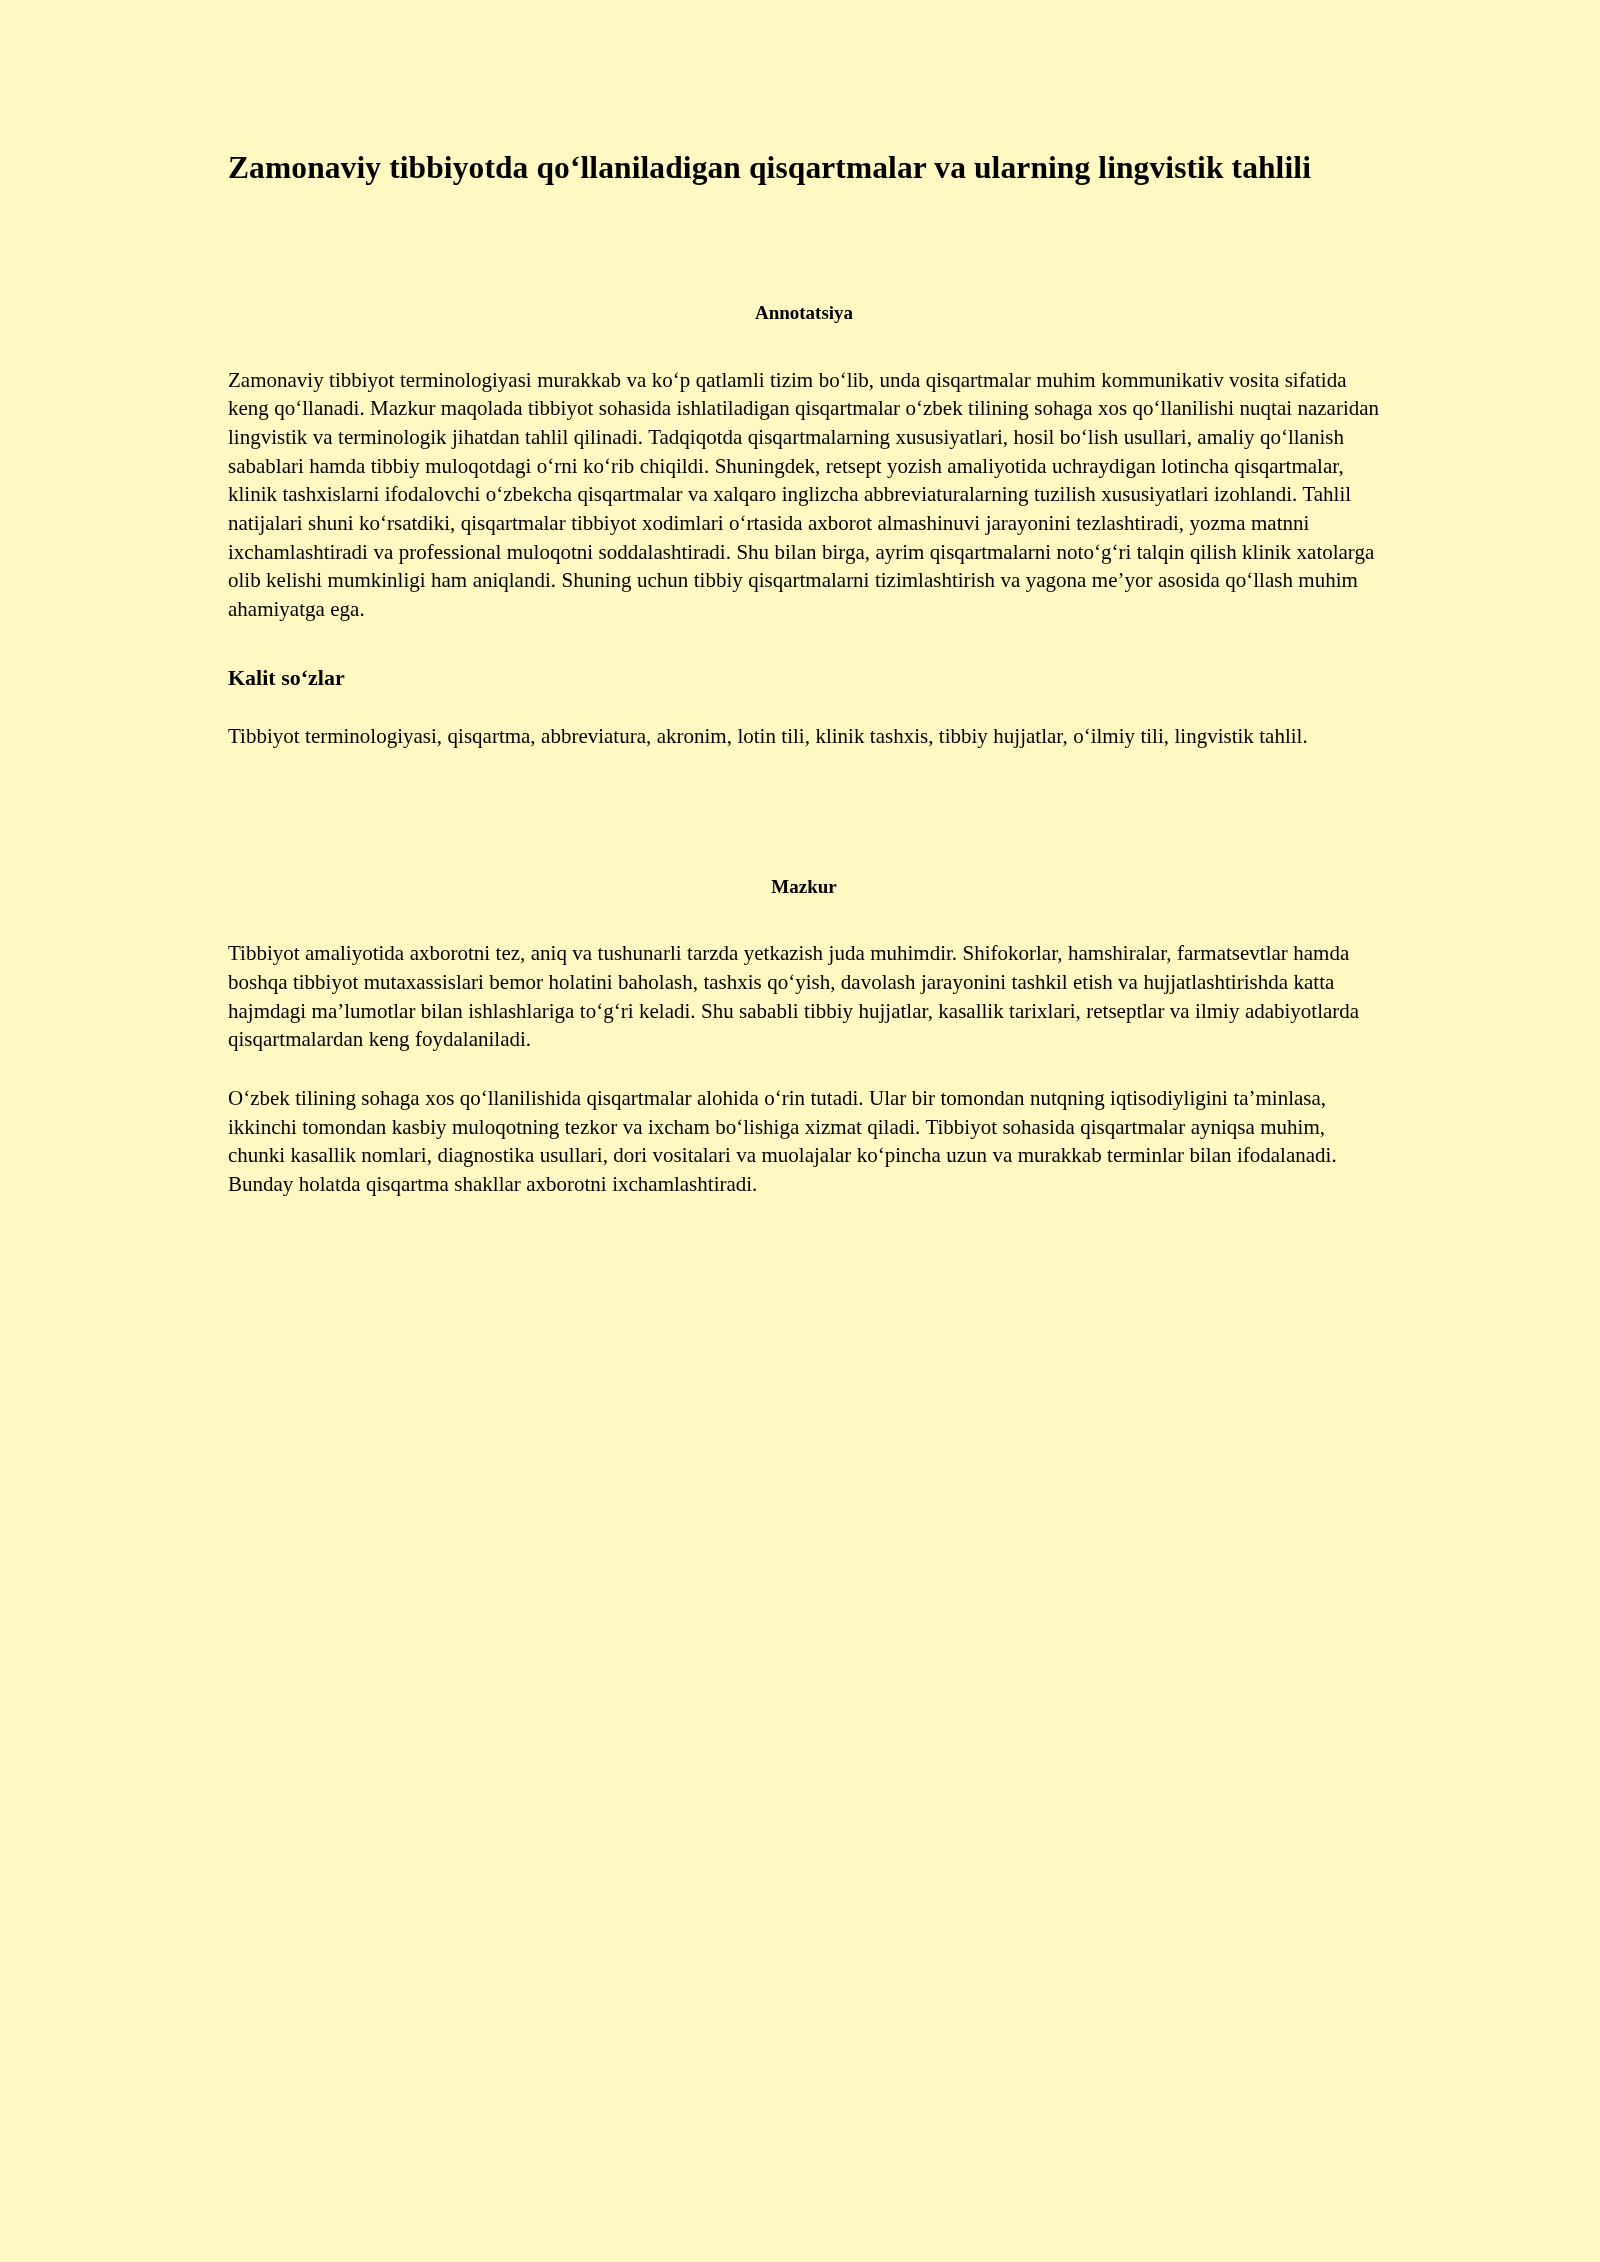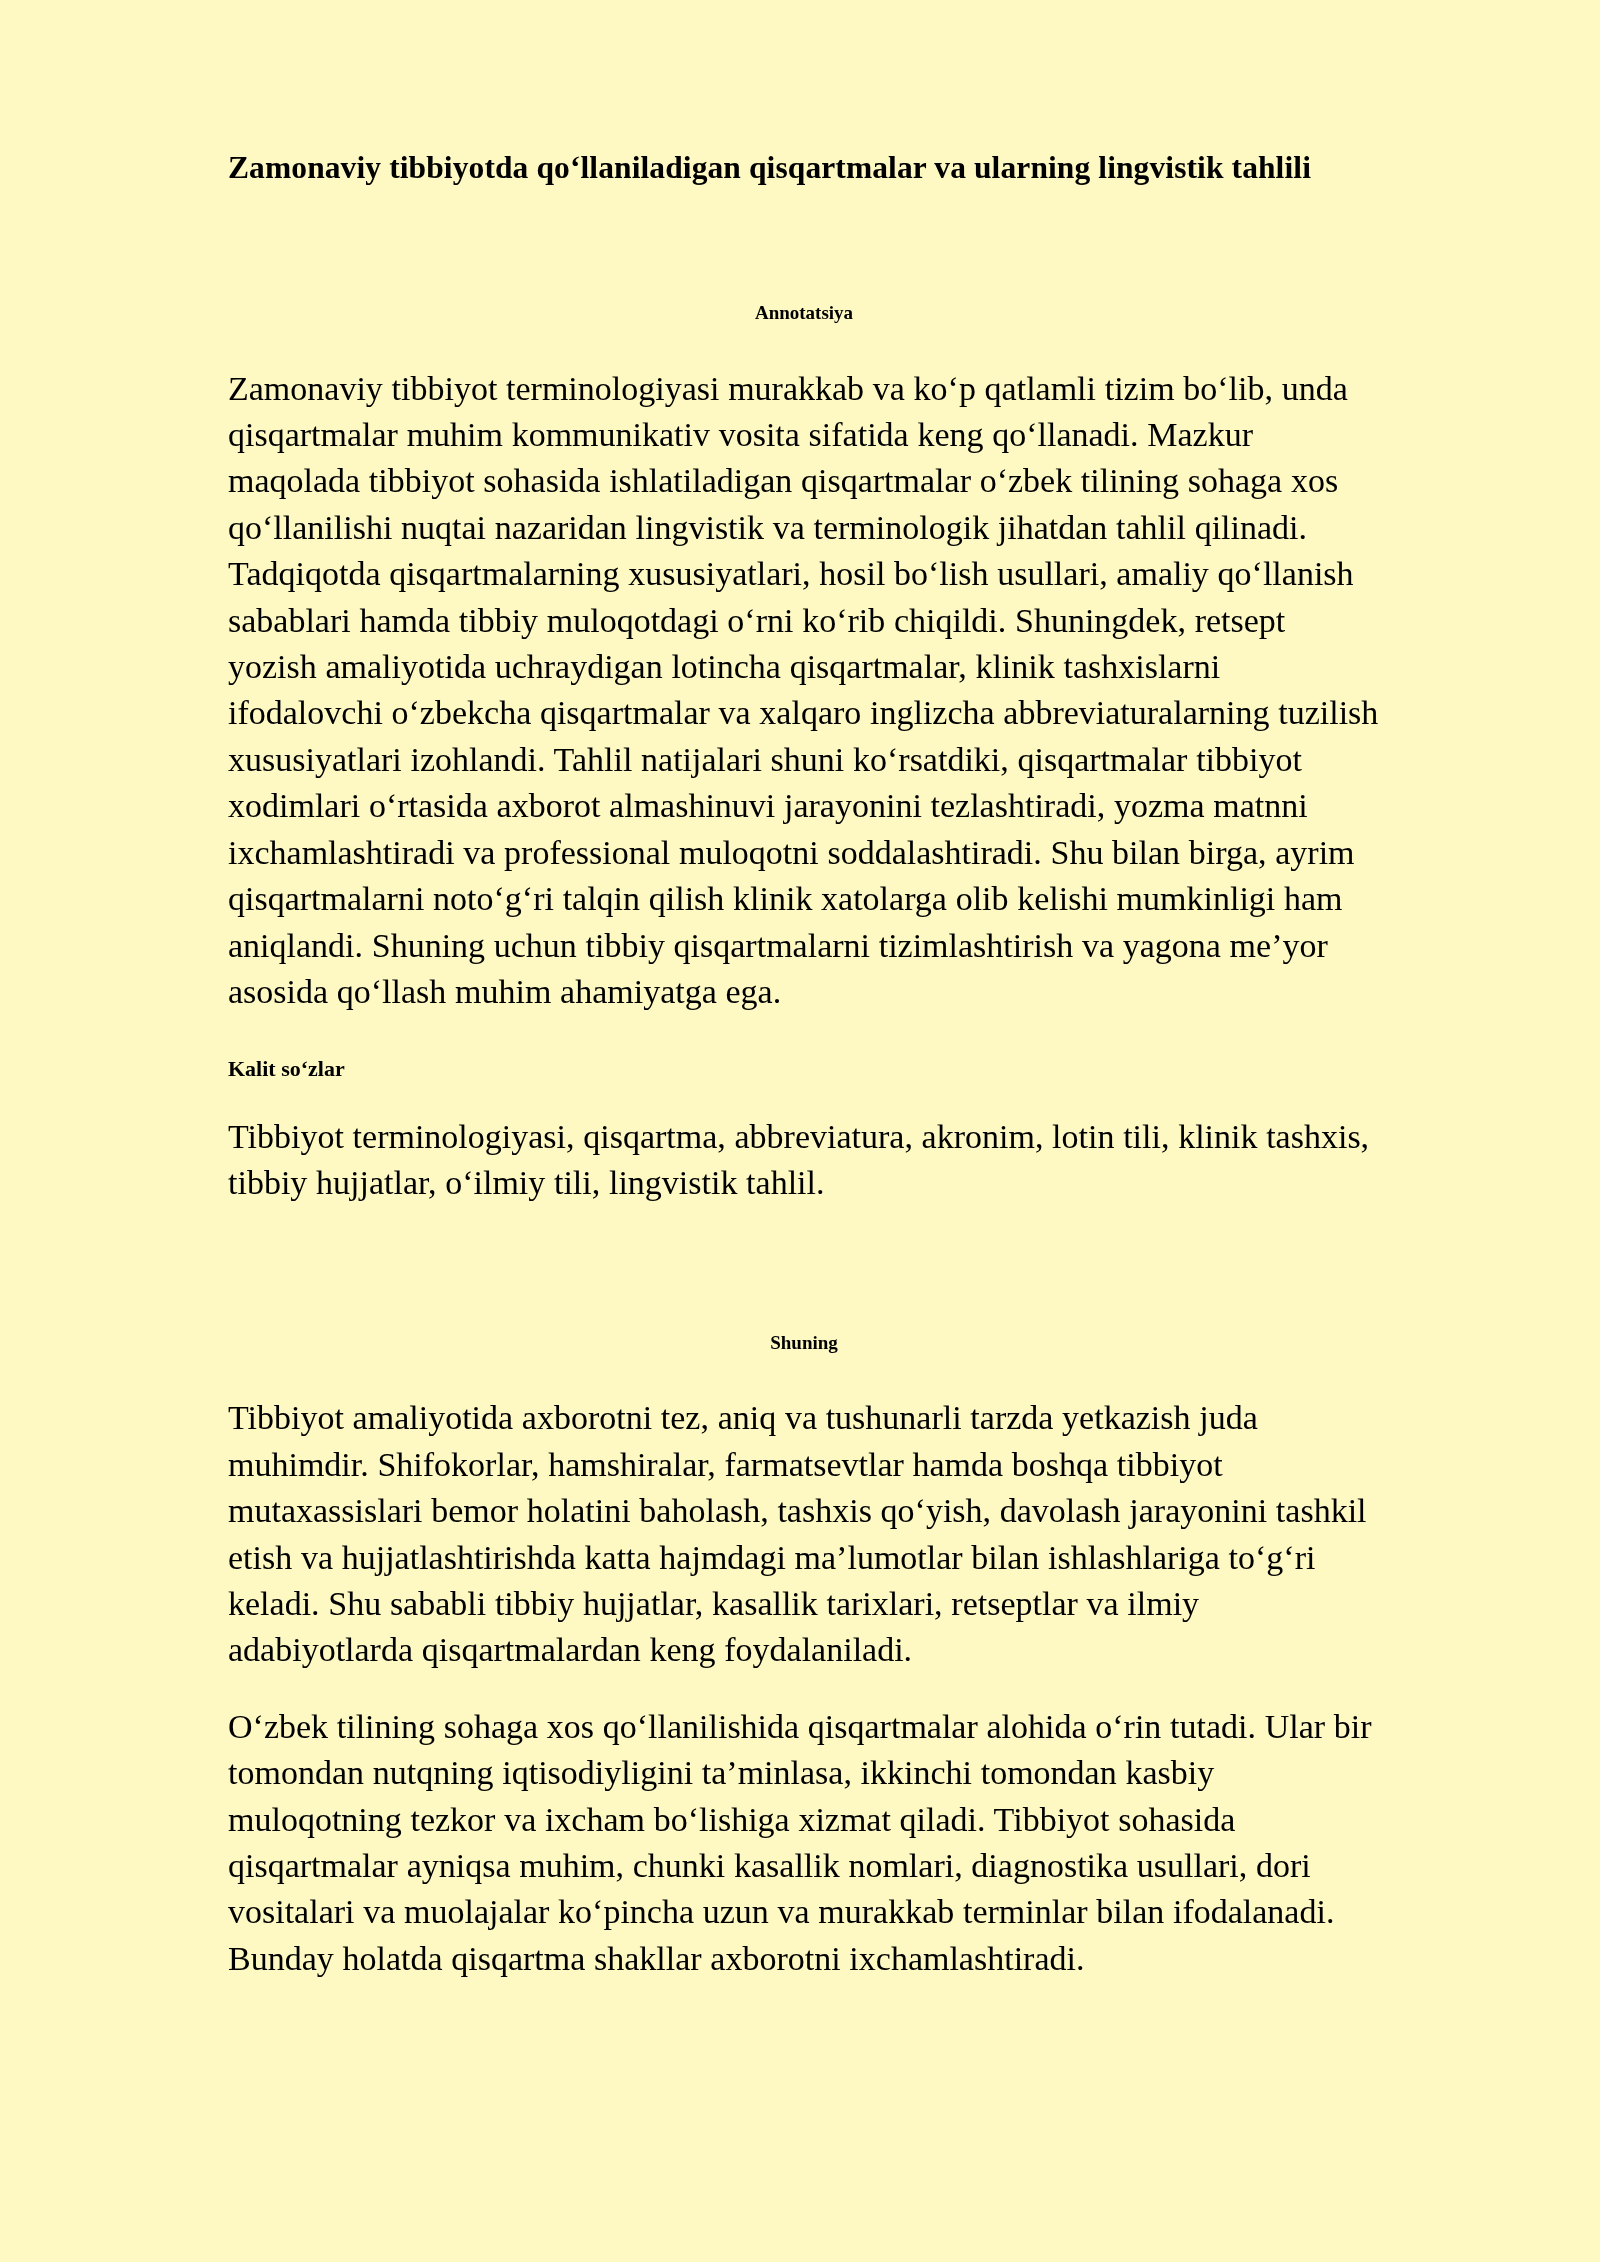--- a/index.html
+++ b/index.html
@@ -46,7 +46,7 @@
     margin: 0;
   }
   .body-par {
-    font-size: 34px;
+    font-size: 21px;
     line-height: 1.365;
     text-align: left;
     margin: 0;

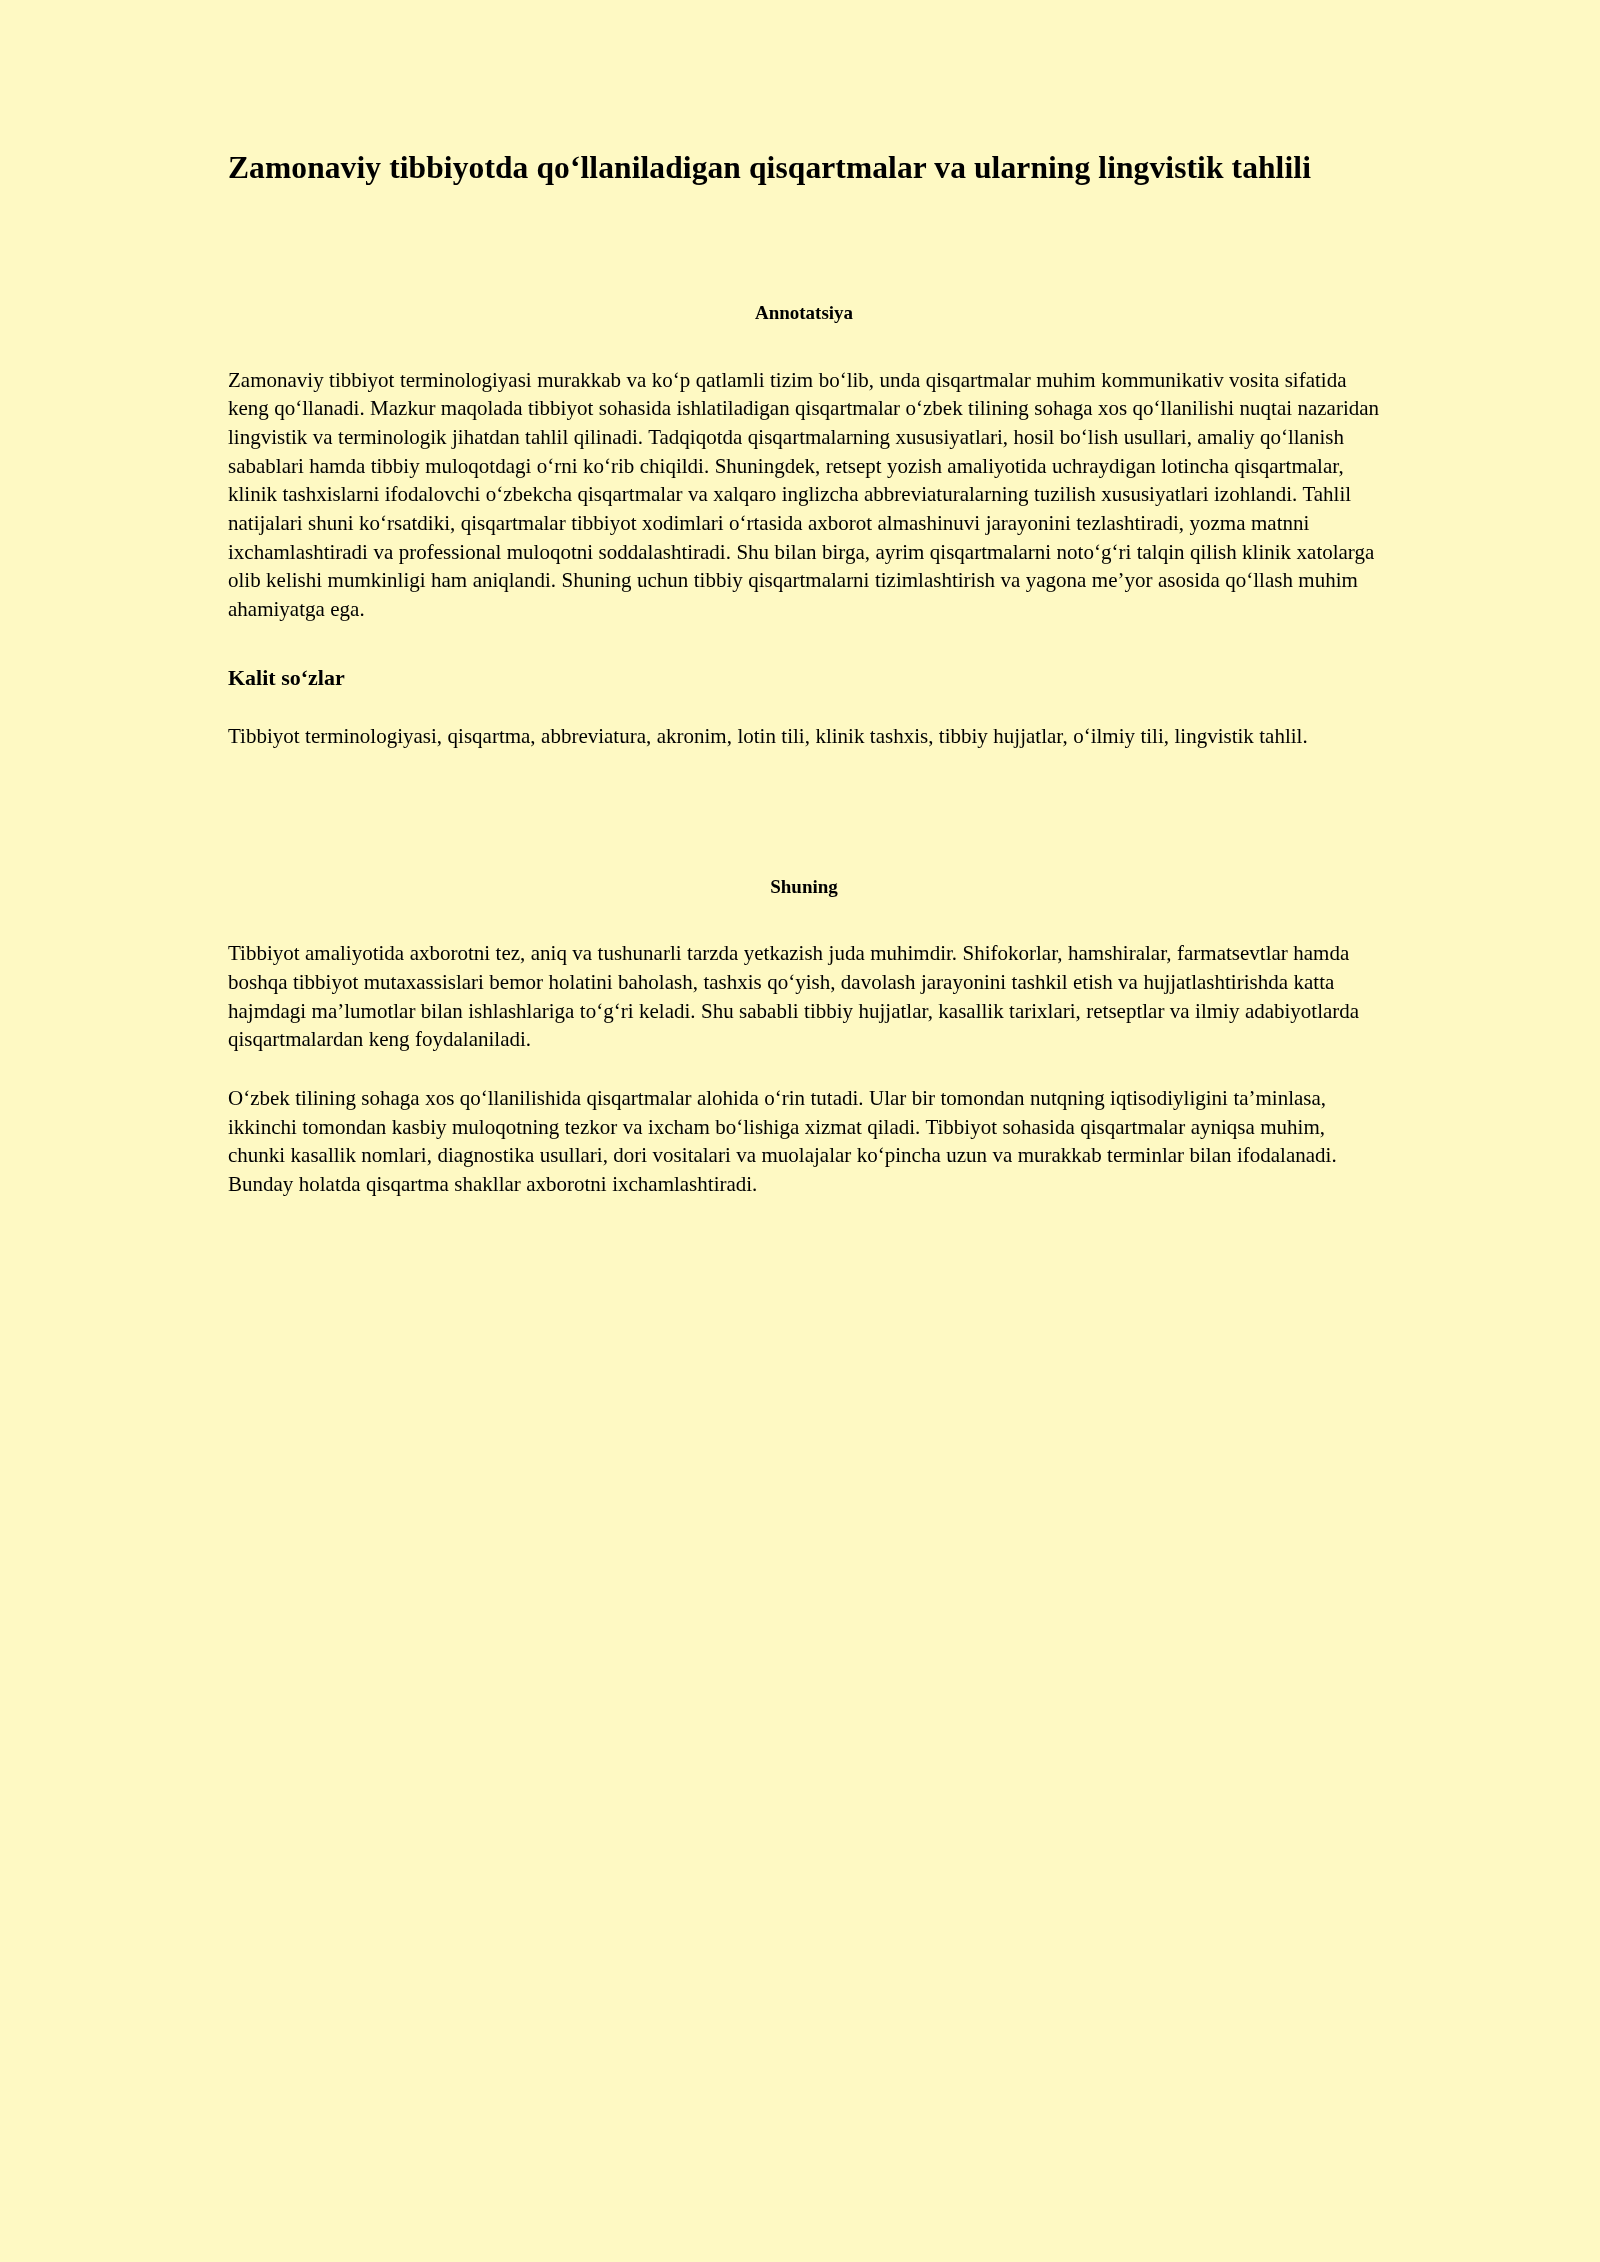--- a/index.html
+++ b/index.html
@@ -89,7 +89,7 @@
 
     <div class="gap-124"></div>
 
-    <h2 class="section-heading">Shuning</h2>
+    <h2 class="section-heading">Mazkur</h2>
 
     <div class="gap-40"></div>
 

